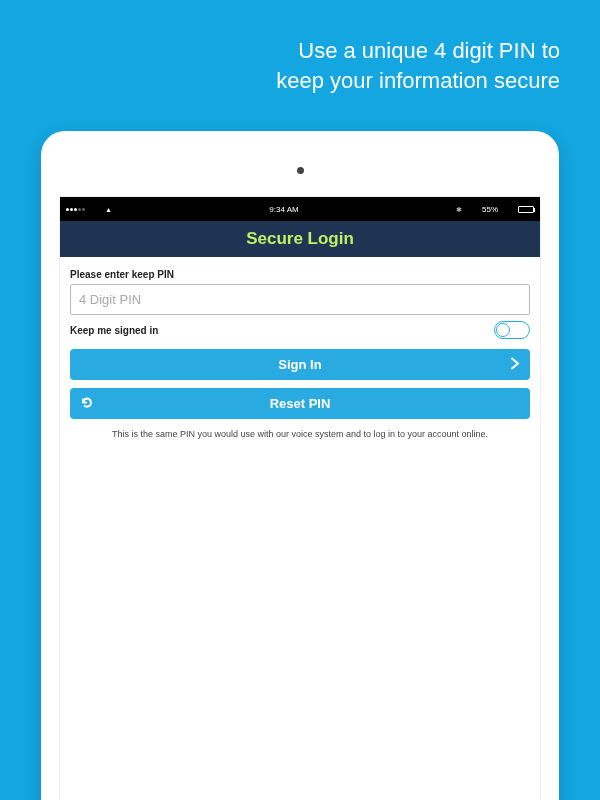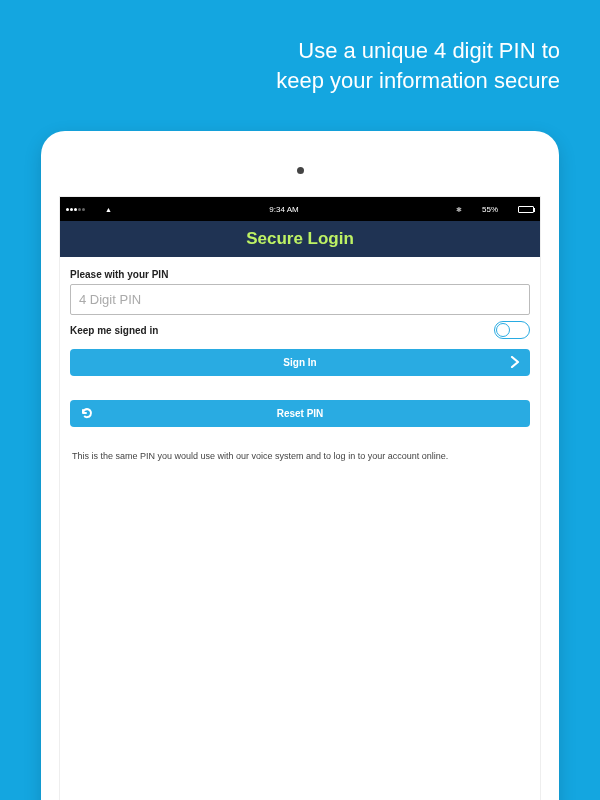--- a/index.html
+++ b/index.html
@@ -173,7 +173,7 @@
     <div class="nav-header">Secure Login</div>
 
     <div class="content">
-      <div class="label">Please with your PIN</div>
+      <div class="label">Please enter keep PIN</div>
       <input class="pin-input" type="text" placeholder="4 Digit PIN" style="">
 
       <div class="toggle-row">

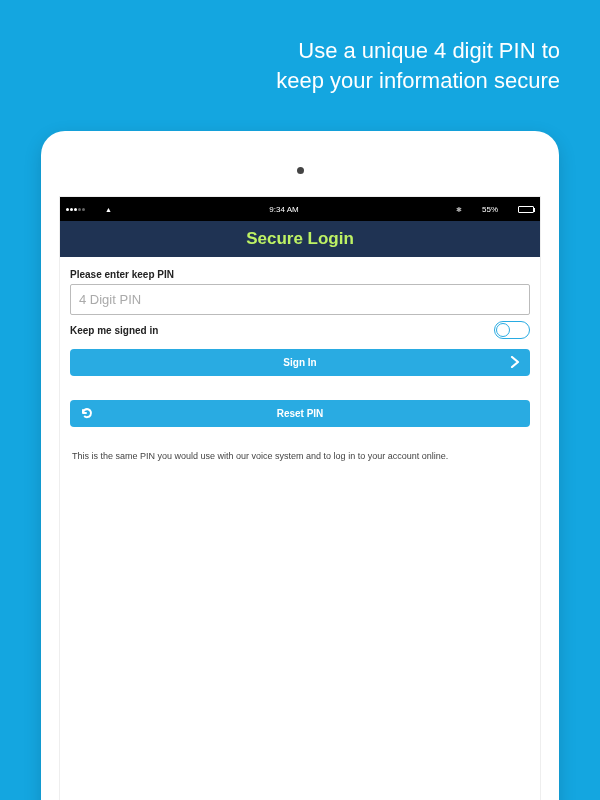--- a/index.html
+++ b/index.html
@@ -116,12 +116,12 @@
       width: 100%;
       background: #29abe2;
       color: #fff;
-      font-size: 10px;
+      font-size: 13px;
       font-weight: 600;
       padding: 8px 12px;
       border: none;
       border-radius: 4px;
-      margin-bottom: 24px;
+      margin-bottom: 8px;
       position: relative;
       cursor: pointer;
     }

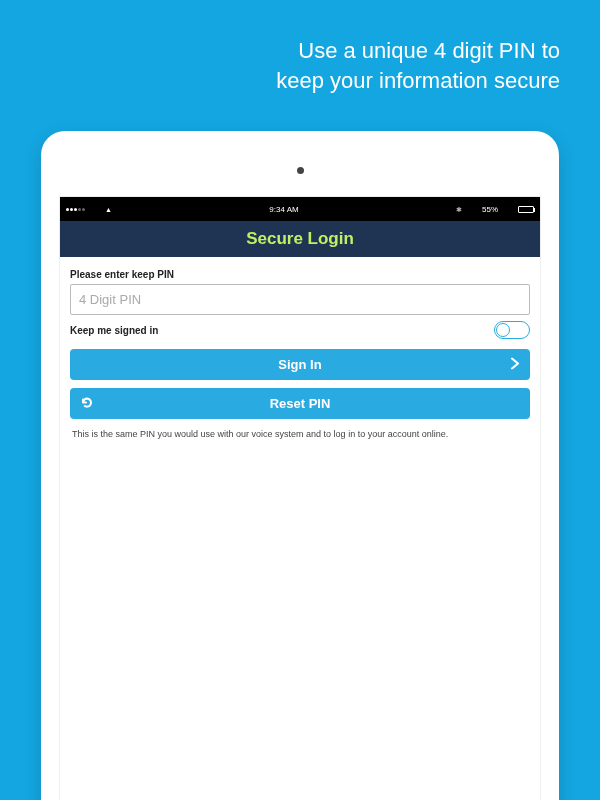--- a/index.html
+++ b/index.html
@@ -136,6 +136,7 @@
     .info-text {
       font-size: 9px;
       color: #444;
+      text-align: center;
       margin: 10px 2px 0;
     }
   </style>

